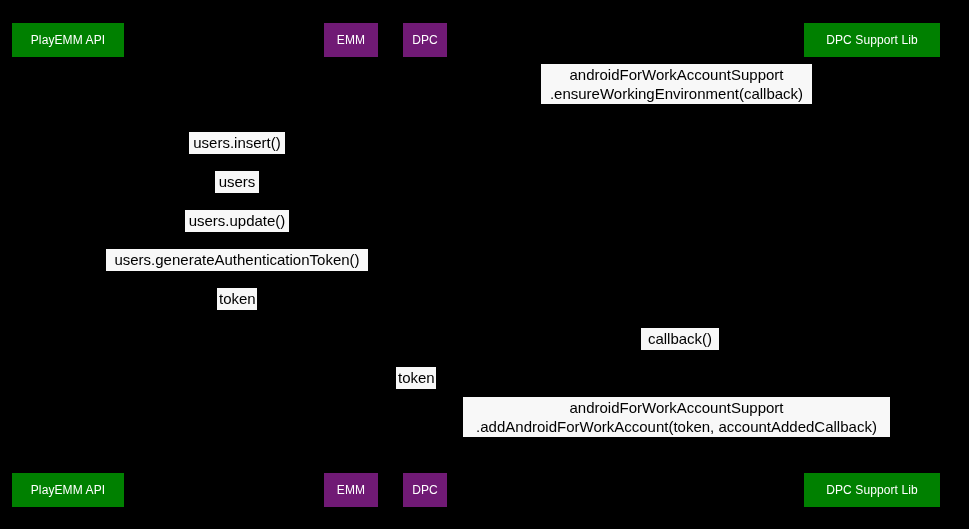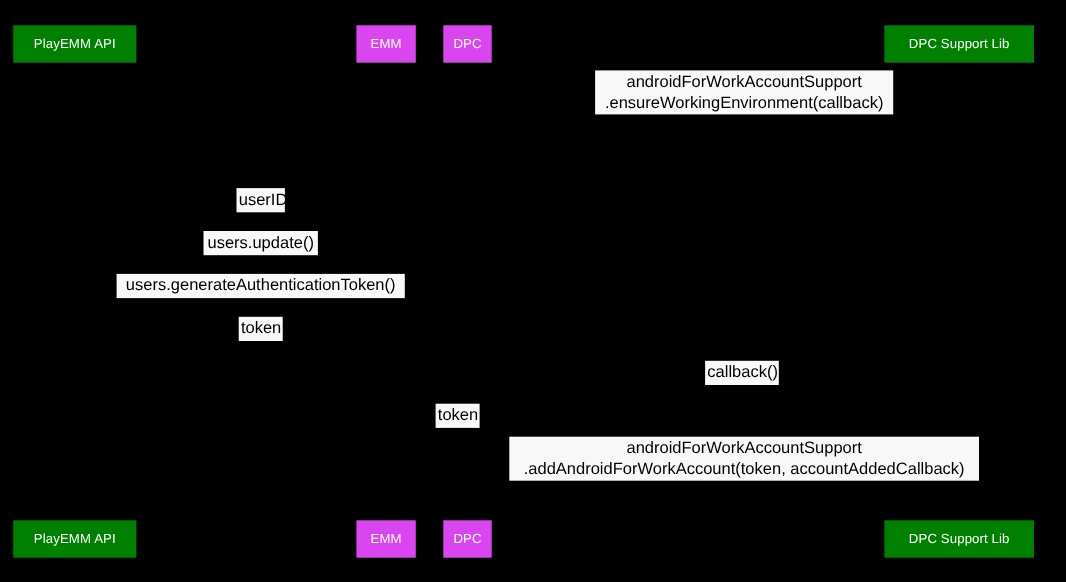--- a/index.html
+++ b/index.html
@@ -32,7 +32,7 @@
     user-select: none;
   }
   .participant.green { background: #008000; }
-  .participant.blue  { background: #d946ef; }
+  .participant.blue  { background: #701a75; }
 
   .lifeline {
     position: absolute;

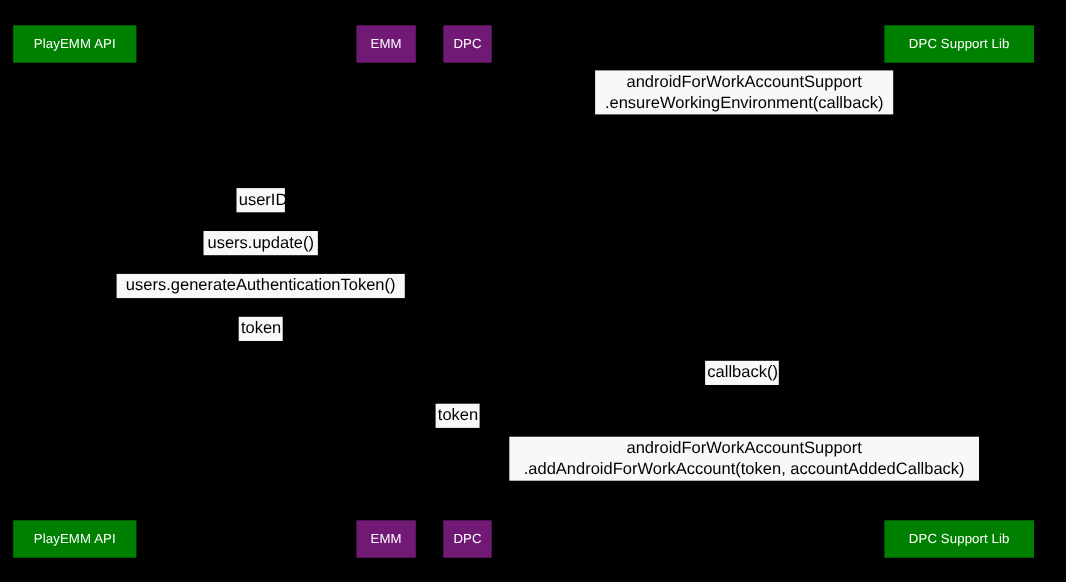--- a/index.html
+++ b/index.html
@@ -74,6 +74,7 @@
     <div class="participant green" style="left: 804px; width: 136px; height: 34px; top: 473px;">DPC Support Lib</div>
     <div class="msg" style="left: 513px; top: 64px; width: 271px; height: 40px;">androidForWorkAccountSupport
 .ensureWorkingEnvironment(callback)</div>
+    <div class="msg single" style="left: 161px; top: 132px; width: 96px; height: 22px;">users.insert()</div>
     <div class="msg single" style="left: 187px; top: 171px; width: 44px; height: 22px;">userID</div>
     <div class="msg single" style="left: 78px; top: 249px; width: 262px; height: 22px;">users.generateAuthenticationToken()</div>
     <div class="msg single" style="left: 157px; top: 210px; width: 104px; height: 22px;">users.update()</div>

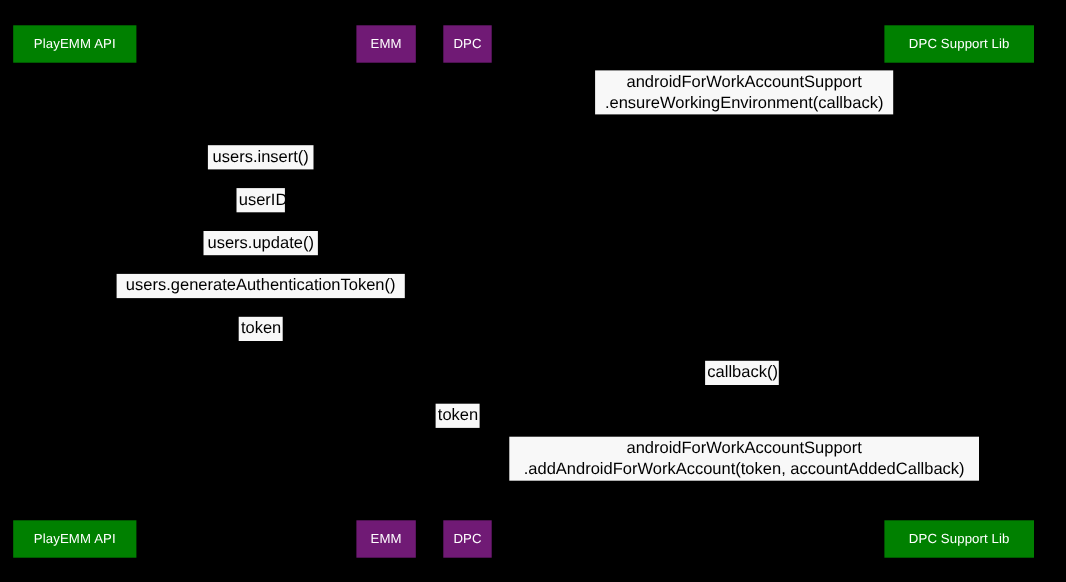--- a/index.html
+++ b/index.html
@@ -75,7 +75,7 @@
     <div class="msg" style="left: 513px; top: 64px; width: 271px; height: 40px;">androidForWorkAccountSupport
 .ensureWorkingEnvironment(callback)</div>
     <div class="msg single" style="left: 161px; top: 132px; width: 96px; height: 22px;">users.insert()</div>
-    <div class="msg single" style="left: 187px; top: 171px; width: 44px; height: 22px;">userID</div>
+    <div class="msg single" style="left: 187px; top: 171px; width: 44px; height: 22px;">users</div>
     <div class="msg single" style="left: 78px; top: 249px; width: 262px; height: 22px;">users.generateAuthenticationToken()</div>
     <div class="msg single" style="left: 157px; top: 210px; width: 104px; height: 22px;">users.update()</div>
     <div class="msg single" style="left: 189px; top: 288px; width: 40px; height: 22px;">token</div>

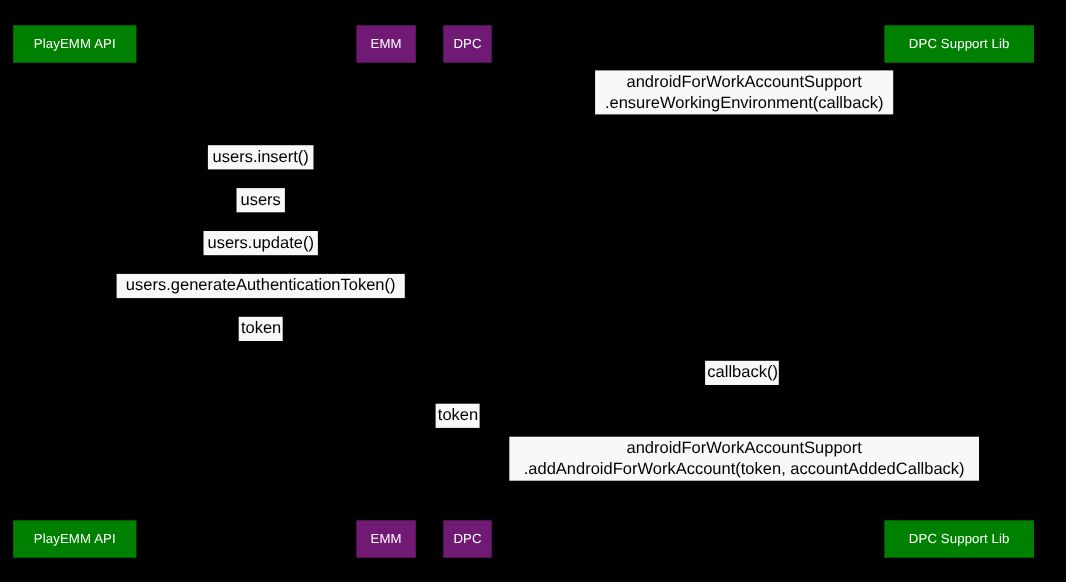--- a/index.html
+++ b/index.html
@@ -79,7 +79,7 @@
     <div class="msg single" style="left: 78px; top: 249px; width: 262px; height: 22px;">users.generateAuthenticationToken()</div>
     <div class="msg single" style="left: 157px; top: 210px; width: 104px; height: 22px;">users.update()</div>
     <div class="msg single" style="left: 189px; top: 288px; width: 40px; height: 22px;">token</div>
-    <div class="msg single" style="left: 613px; top: 328px; width: 67px; height: 22px;">callback()</div>
+    <div class="msg single" style="left: 613px; top: 328px; width: 78px; height: 22px;">callback()</div>
     <div class="msg single" style="left: 368px; top: 367px; width: 40px; height: 22px;">token</div>
     <div class="msg" style="left: 435px; top: 397px; width: 427px; height: 40px;">androidForWorkAccountSupport
 .addAndroidForWorkAccount(token, accountAddedCallback)</div>

